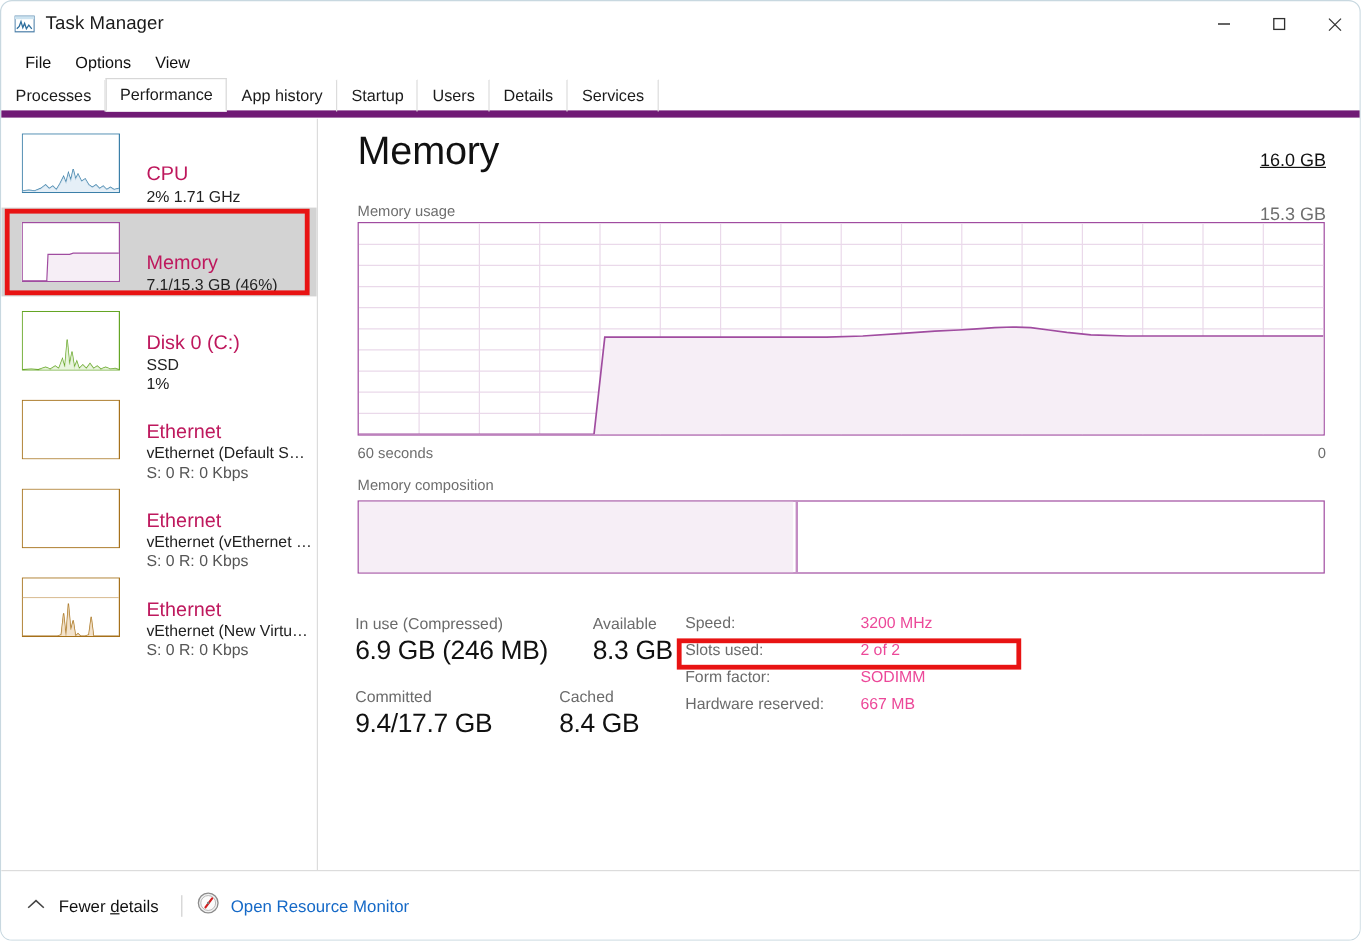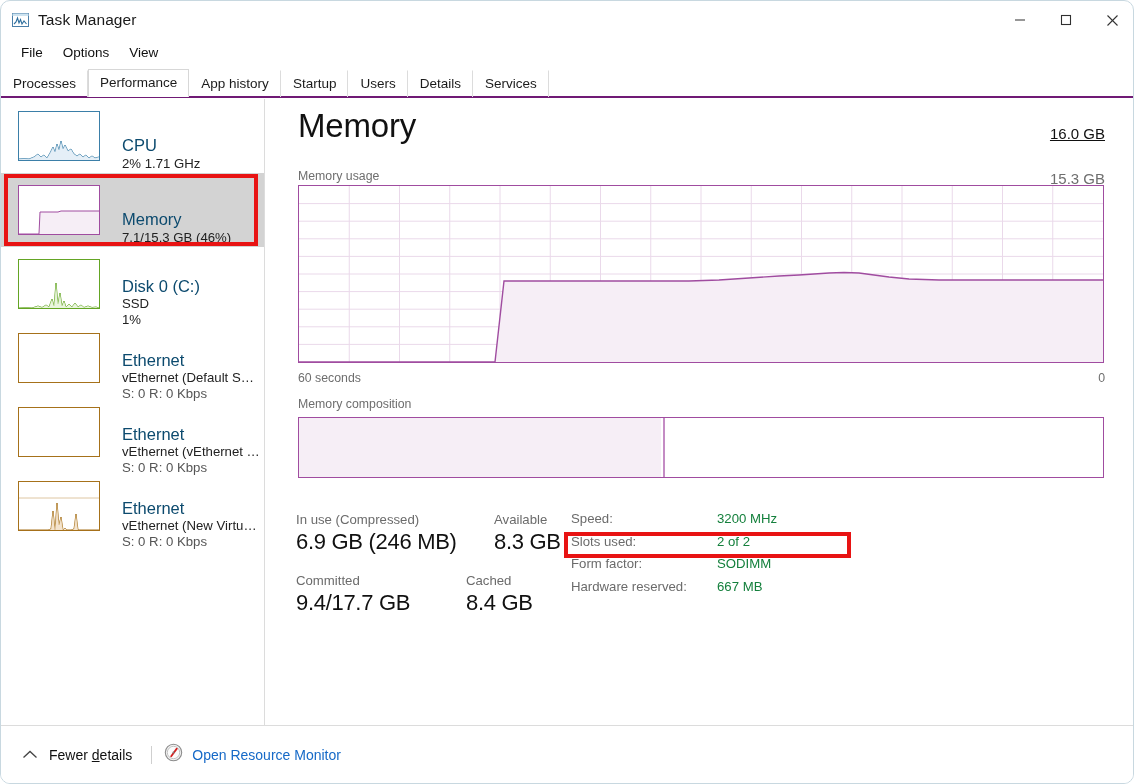--- a/index.html
+++ b/index.html
@@ -50,7 +50,7 @@
   .tabstrip {
     position: absolute; top: 67px; left: 0; width: 1134px; height: 30px;
     display: flex; align-items: flex-end;
-    border-bottom: 2px solid #701a75;
+    border-bottom: 6px solid #701a75;
   }
   .tab {
     font-size: 13.5px; color: #1b1b1b;

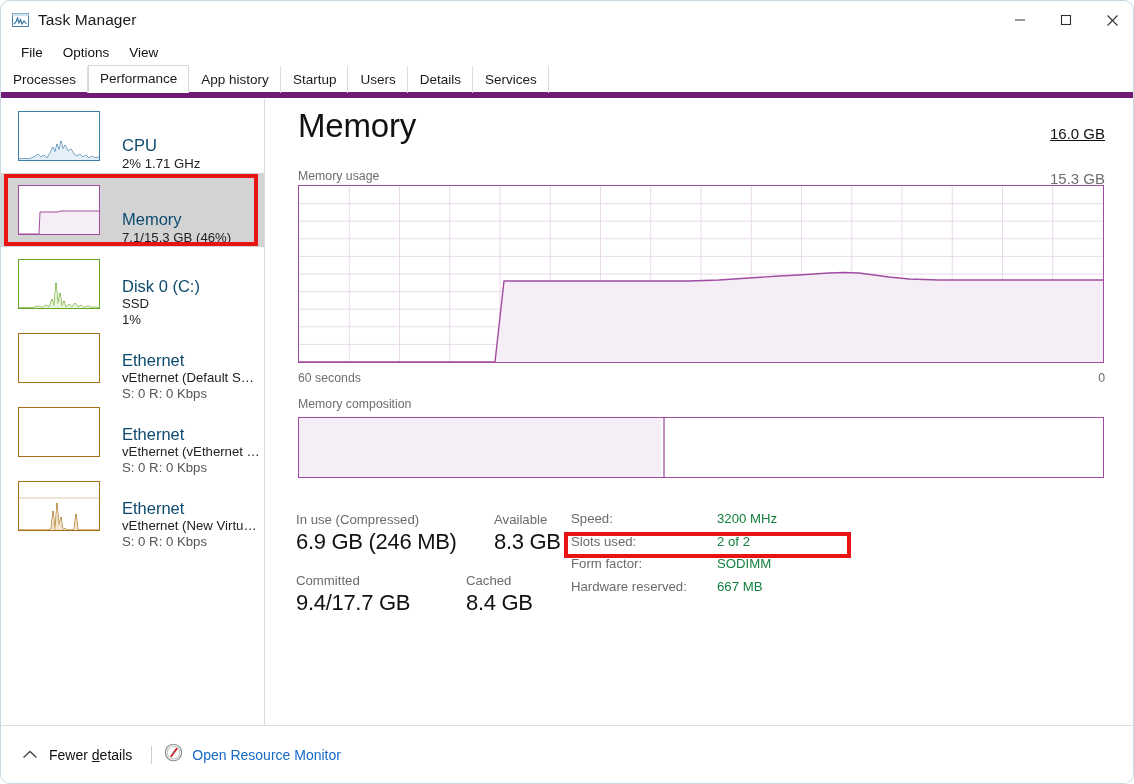--- a/index.html
+++ b/index.html
@@ -96,7 +96,7 @@
     position: relative; overflow: hidden;
   }
   .side-txt { margin-left: 22px; line-height: 1.18; overflow: hidden; }
-  .side-title { font-size: 16.5px; color: #0c4a6e; white-space: nowrap; margin-top: 36px; }
+  .side-title { font-size: 16.5px; color: #be185d; white-space: nowrap; margin-top: 36px; }
   .side-sub { font-size: 13.2px; color: #222; white-space: nowrap; }
   .side-sub.dim { color: #555; }
 

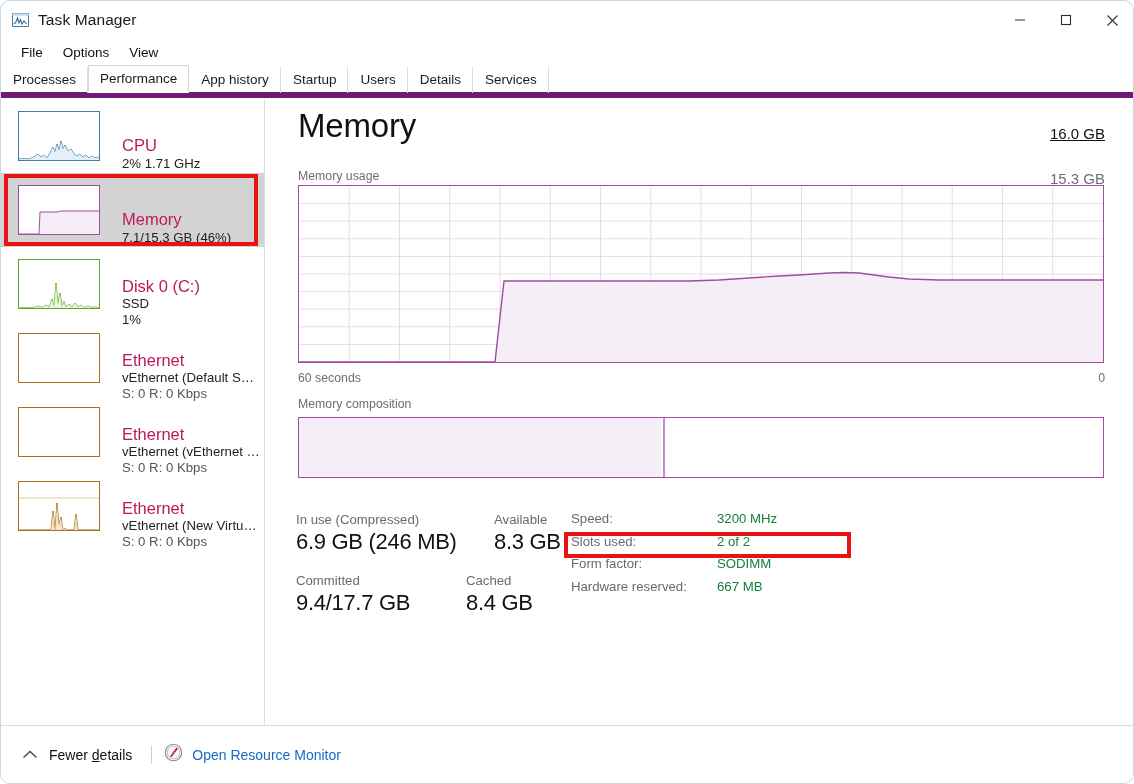--- a/index.html
+++ b/index.html
@@ -165,7 +165,7 @@
     height: 22.5px;
   }
   .kv .k { font-size: 13.2px; color: #6b6b6b; width: 146px; }
-  .kv .v { font-size: 13.2px; color: #15803d; }
+  .kv .v { font-size: 13.2px; color: #ec4899; }
   .kv.hl::after {
     content: ""; position: absolute;
     left: -7px; right: -30px; top: -2px; bottom: -2px;

